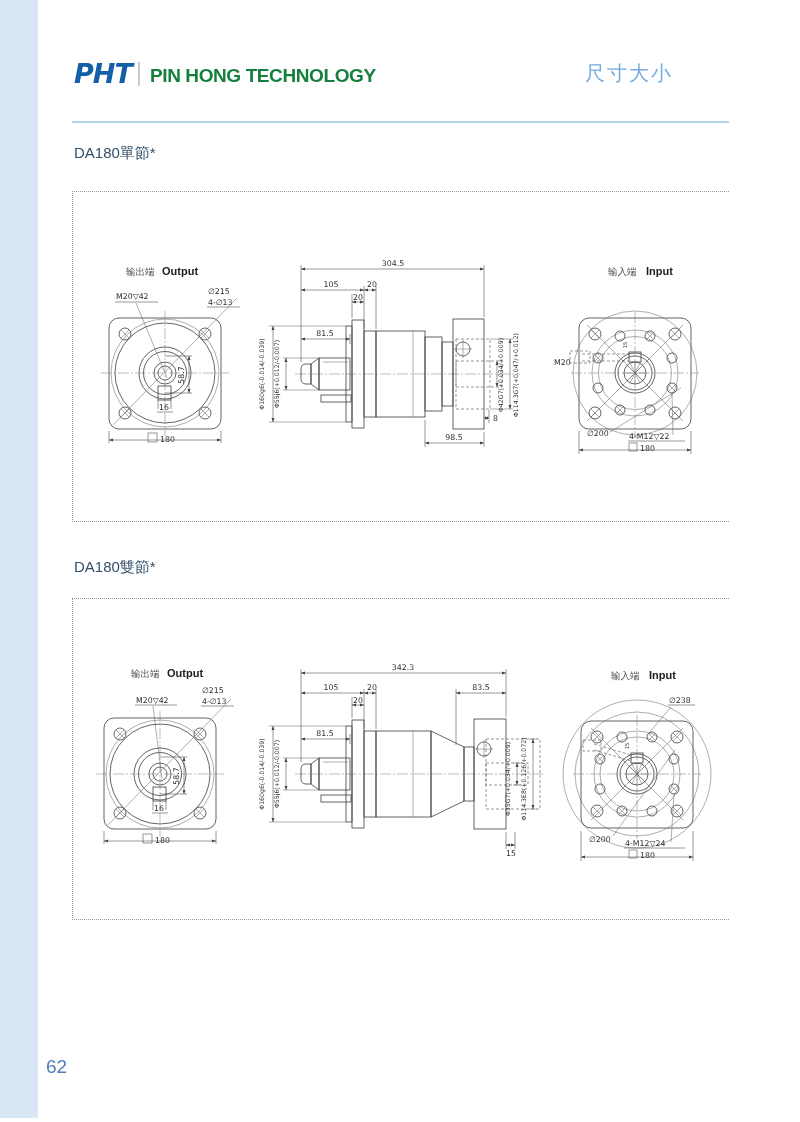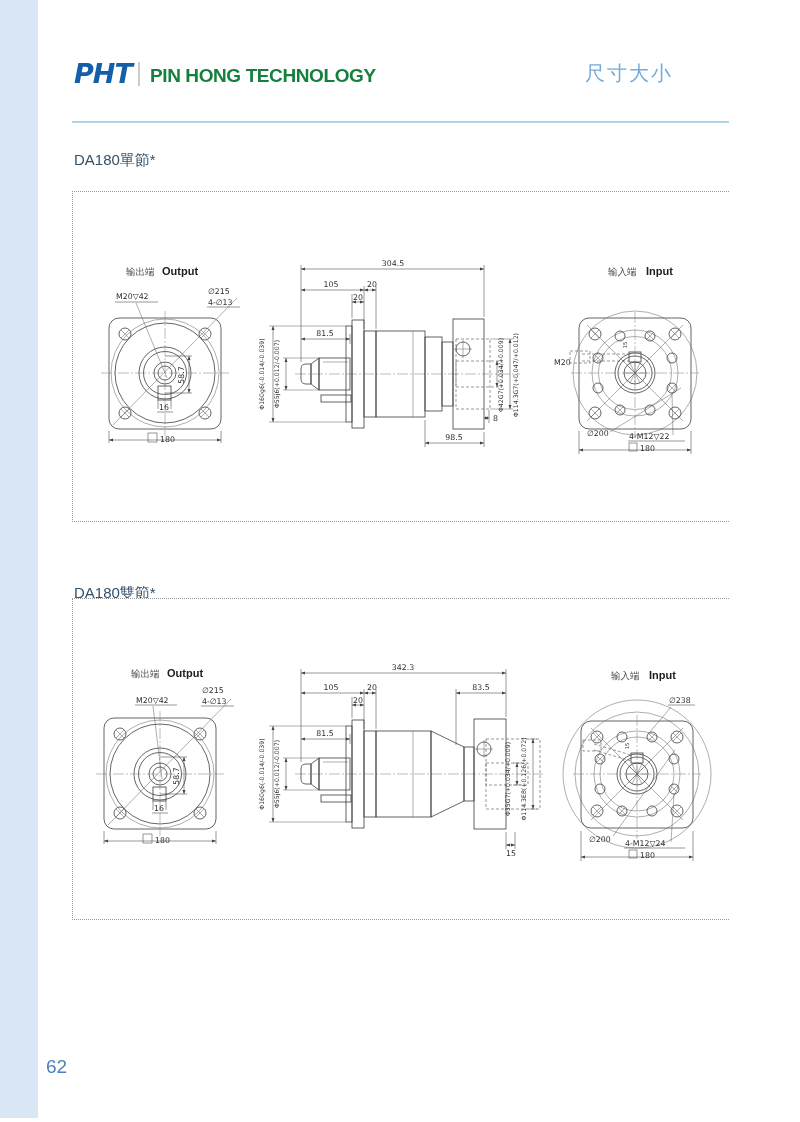--- a/index.html
+++ b/index.html
@@ -14,7 +14,7 @@
   #zh-title{position:absolute;right:56px;top:60px;font-size:20px;color:#74abdf;letter-spacing:2px;}
   #rule{position:absolute;left:72px;top:121px;width:671px;height:2px;background:#b3d4e6;}
   .sec-title{position:absolute;left:74px;font-size:15px;color:#33506b;}
-  #sec1-title{top:151px;} #sec2-title{top:584px;}
+  #sec1-title{top:144px;} #sec2-title{top:584px;}
   .draw-box{position:absolute;left:72px;width:671px;border:1.5px dotted #999;background:#fff;}
   #box1{top:191px;height:329px;} #box2{top:598px;height:320px;}
   .draw-box svg{position:absolute;left:0;top:0;width:100%;height:100%;}

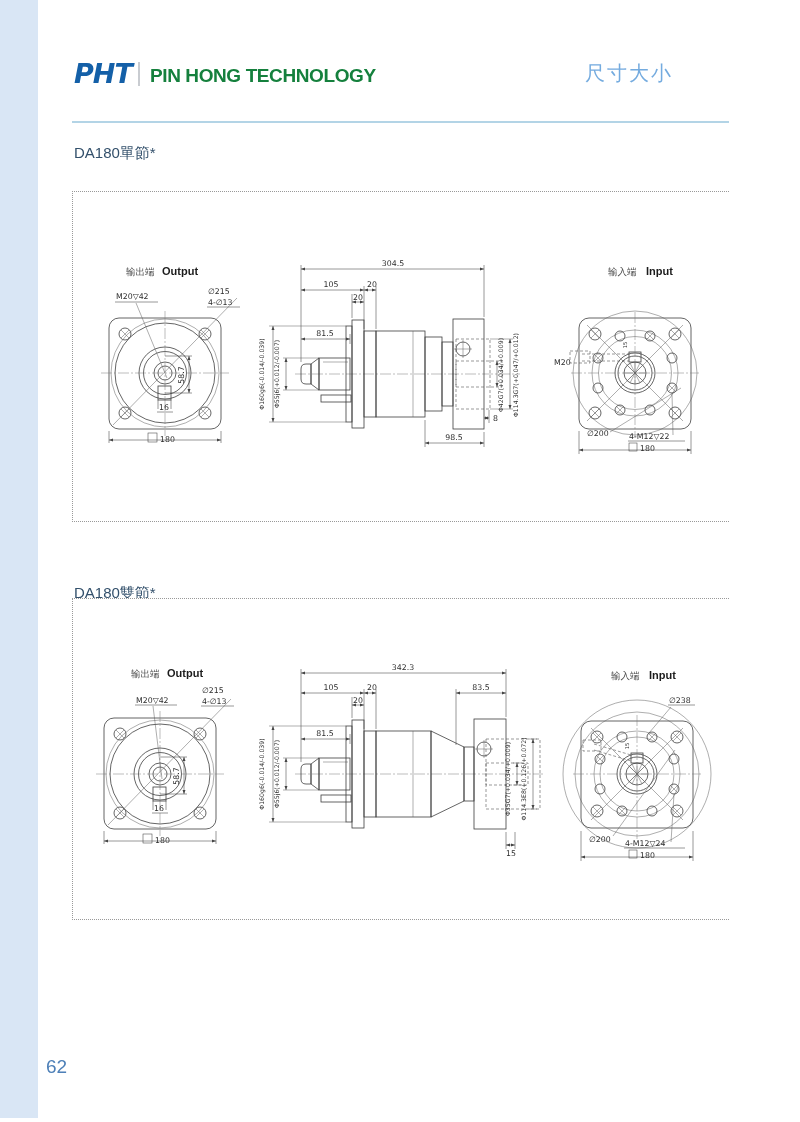--- a/index.html
+++ b/index.html
@@ -14,7 +14,7 @@
   #zh-title{position:absolute;right:56px;top:60px;font-size:20px;color:#74abdf;letter-spacing:2px;}
   #rule{position:absolute;left:72px;top:121px;width:671px;height:2px;background:#b3d4e6;}
   .sec-title{position:absolute;left:74px;font-size:15px;color:#33506b;}
-  #sec1-title{top:144px;} #sec2-title{top:584px;}
+  #sec1-title{top:144px;} #sec2-title{top:558px;}
   .draw-box{position:absolute;left:72px;width:671px;border:1.5px dotted #999;background:#fff;}
   #box1{top:191px;height:329px;} #box2{top:598px;height:320px;}
   .draw-box svg{position:absolute;left:0;top:0;width:100%;height:100%;}

